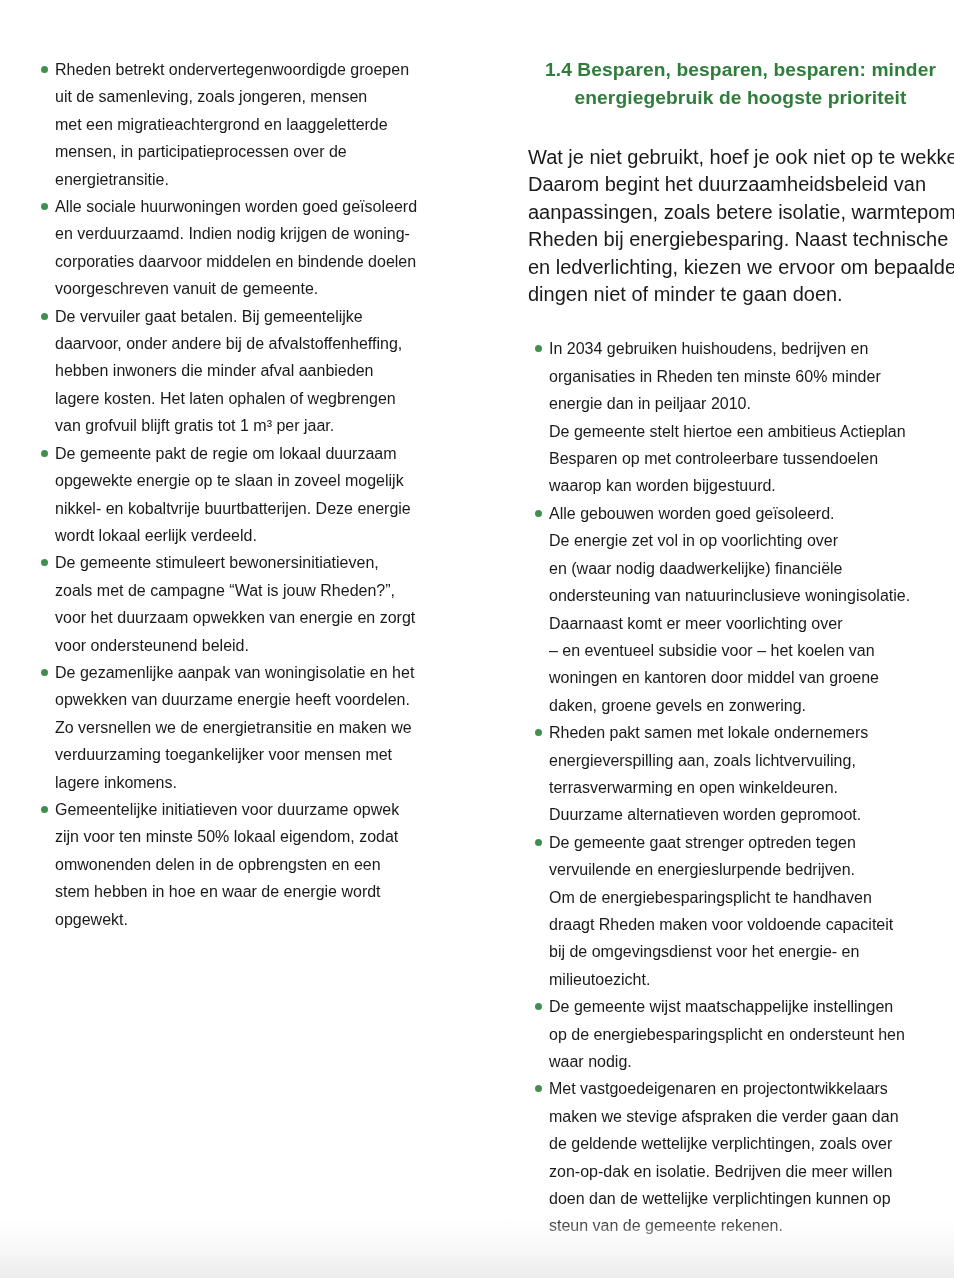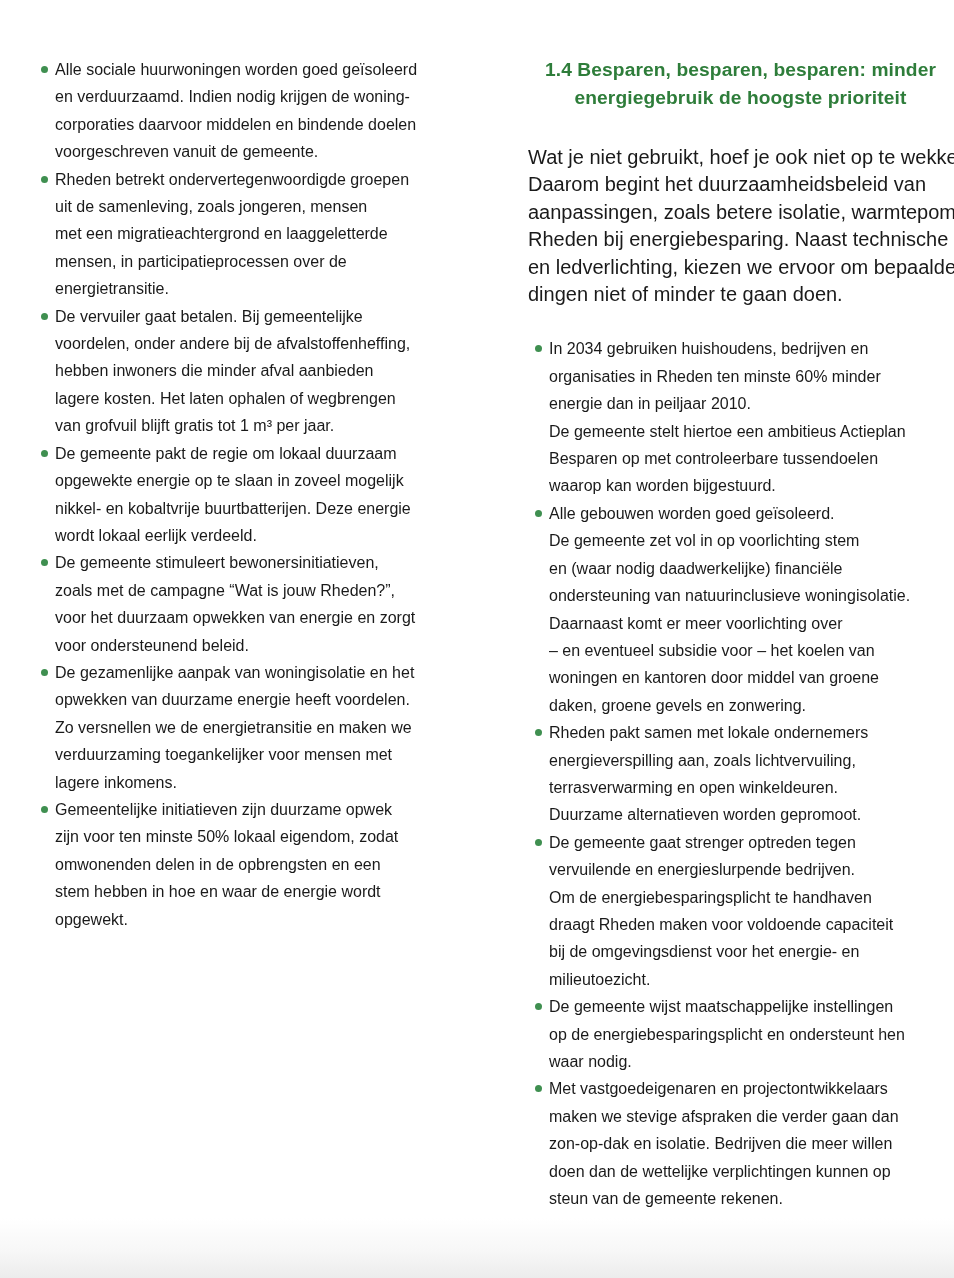--- a/index.html
+++ b/index.html
@@ -88,18 +88,18 @@
   <ul class="bullets">
       <li>
         <span class="dot" style="background: rgb(63, 143, 80);"></span>
-        <span class="line">Alle sociale huurwoningen worden goed geïsoleerd</span>
-        <span class="line">en verduurzaamd. Indien nodig krijgen de woning-</span>
-        <span class="line">corporaties daarvoor middelen en bindende doelen</span>
-        <span class="line">voorgeschreven vanuit de gemeente.</span>
-      </li>
-      <li>
-        <span class="dot" style="background: rgb(63, 143, 80);"></span>
         <span class="line">Rheden betrekt ondervertegenwoordigde groepen</span>
         <span class="line">uit de samenleving, zoals jongeren, mensen</span>
         <span class="line">met een migratieachtergrond en laaggeletterde</span>
         <span class="line">mensen, in participatieprocessen over de</span>
         <span class="line">energietransitie.</span>
+      </li>
+      <li>
+        <span class="dot" style="background: rgb(63, 143, 80);"></span>
+        <span class="line">Alle sociale huurwoningen worden goed geïsoleerd</span>
+        <span class="line">en verduurzaamd. Indien nodig krijgen de woning-</span>
+        <span class="line">corporaties daarvoor middelen en bindende doelen</span>
+        <span class="line">voorgeschreven vanuit de gemeente.</span>
       </li>
       <li>
         <span class="dot" style="background: rgb(63, 143, 80);"></span>

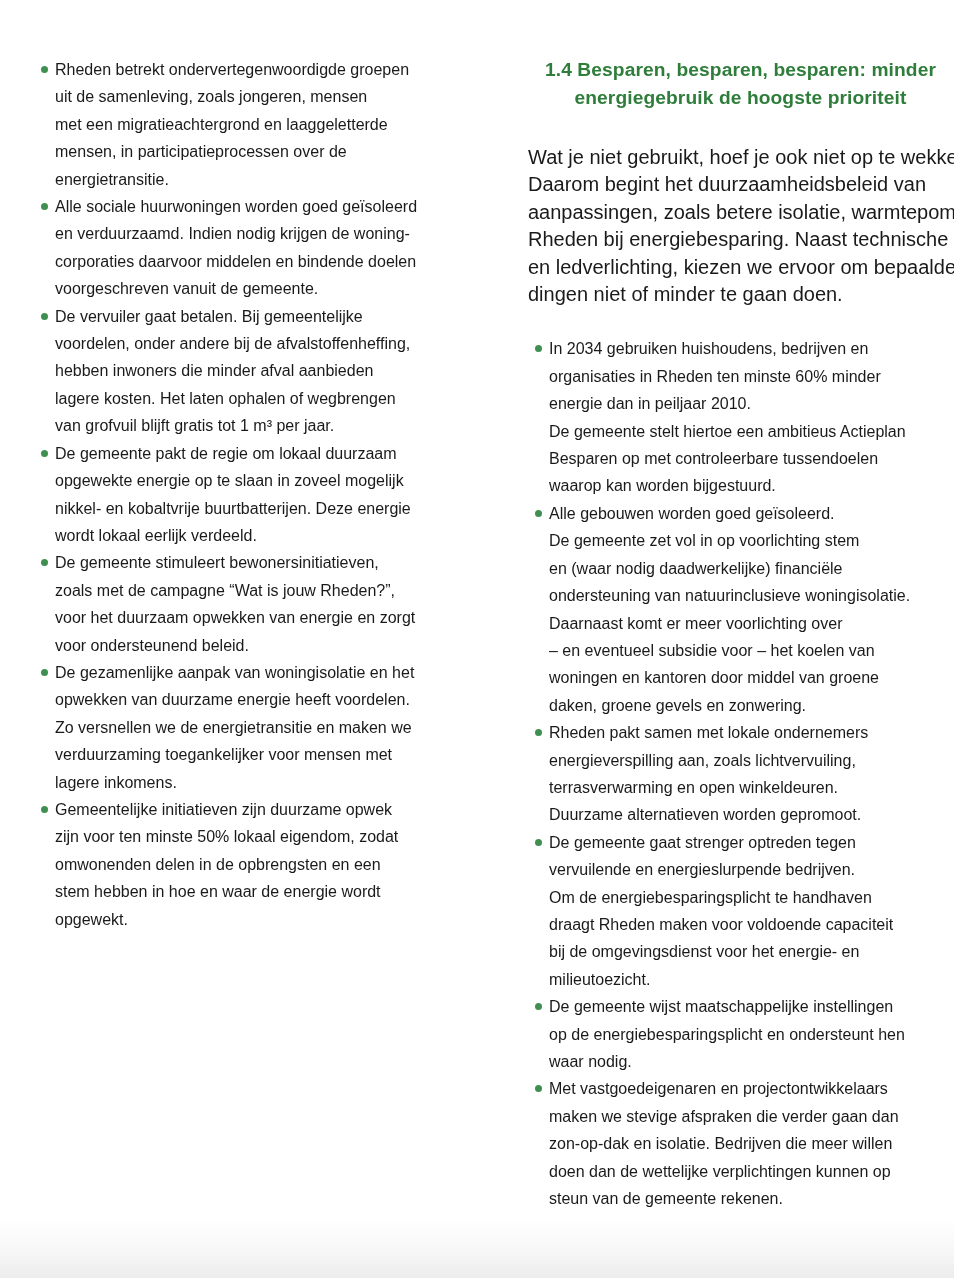--- a/index.html
+++ b/index.html
@@ -104,7 +104,7 @@
       <li>
         <span class="dot" style="background: rgb(63, 143, 80);"></span>
         <span class="line">De vervuiler gaat betalen. Bij gemeentelijke</span>
-        <span class="line">voordelen, onder andere bij de afvalstoffenheffing,</span>
+        <span class="line">daarvoor, onder andere bij de afvalstoffenheffing,</span>
         <span class="line">hebben inwoners die minder afval aanbieden</span>
         <span class="line">lagere kosten. Het laten ophalen of wegbrengen</span>
         <span class="line">van grofvuil blijft gratis tot 1 m³ per jaar.</span>

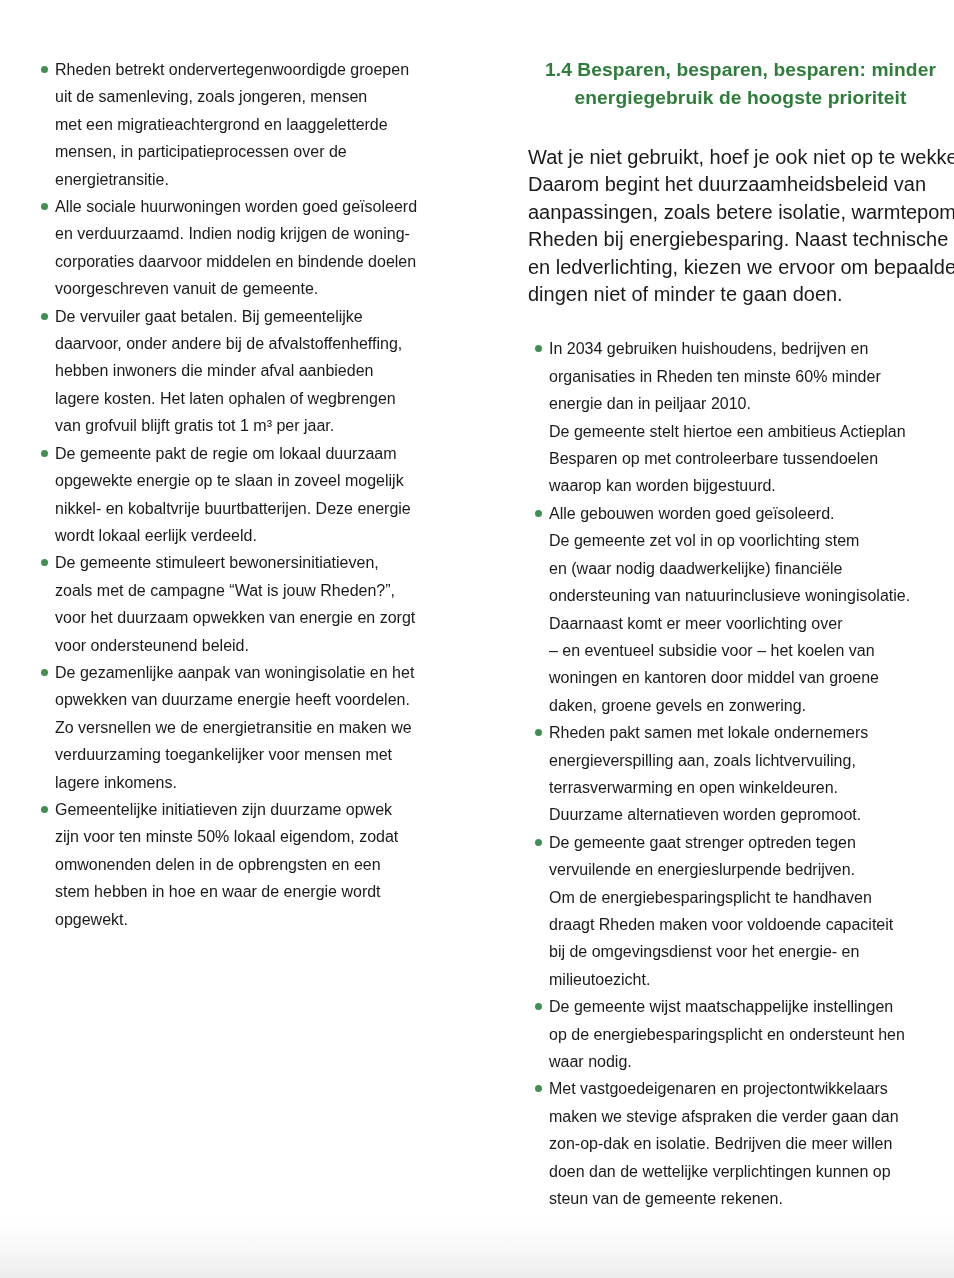--- a/index.html
+++ b/index.html
@@ -168,7 +168,7 @@
       <li>
         <span class="dot" style="background: rgb(63, 143, 80);"></span>
         <span class="line">Alle gebouwen worden goed geïsoleerd.</span>
-        <span class="line">De gemeente zet vol in op voorlichting stem</span>
+        <span class="line">De energie zet vol in op voorlichting over</span>
         <span class="line">en (waar nodig daadwerkelijke) financiële</span>
         <span class="line">ondersteuning van natuurinclusieve woningisolatie.</span>
         <span class="line">Daarnaast komt er meer voorlichting over</span>

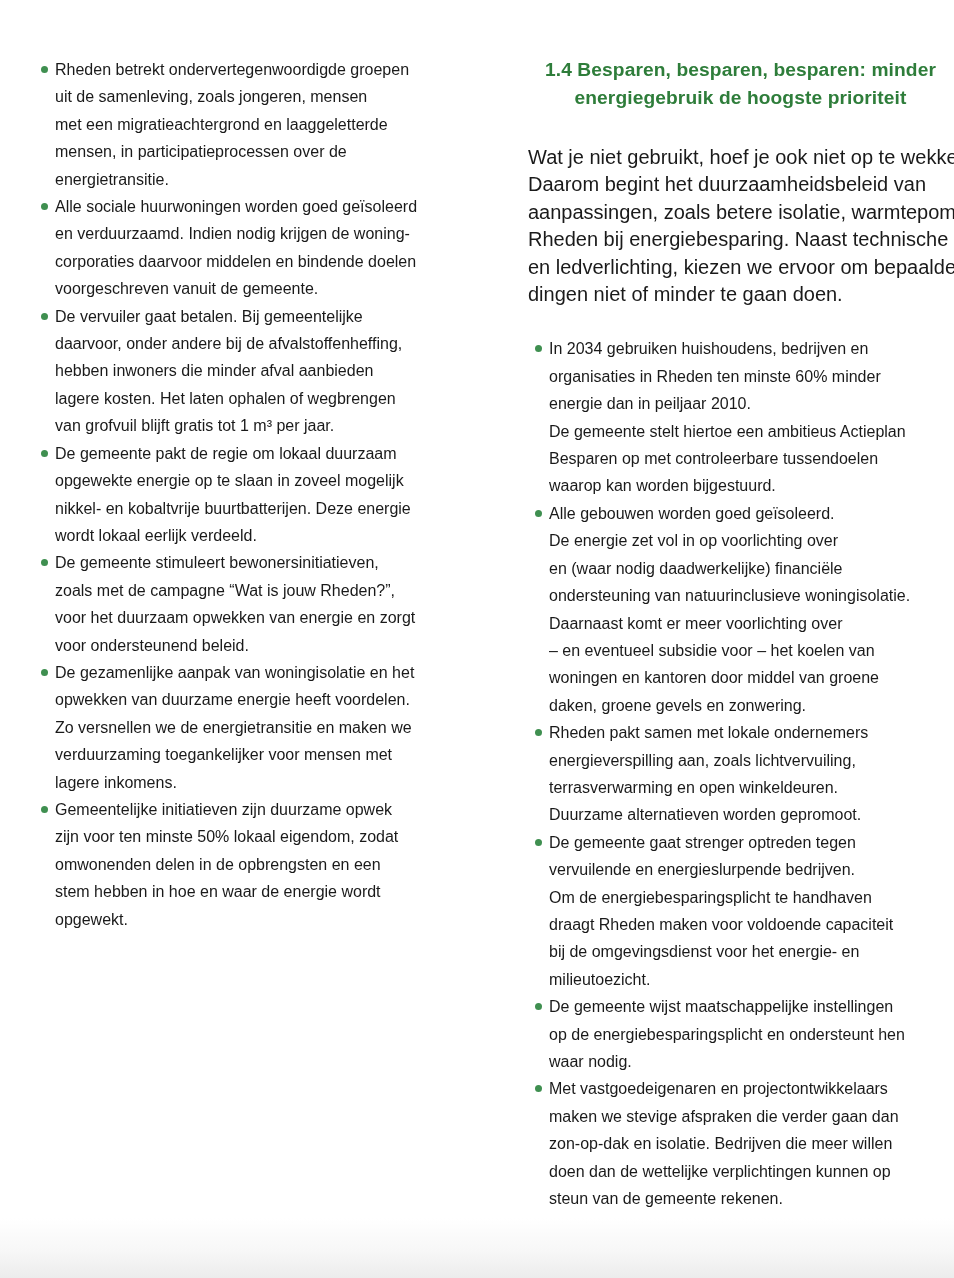--- a/index.html
+++ b/index.html
@@ -133,7 +133,7 @@
       </li>
       <li>
         <span class="dot" style="background: rgb(63, 143, 80);"></span>
-        <span class="line">Gemeentelijke initiatieven zijn duurzame opwek</span>
+        <span class="line">Gemeentelijke initiatieven voor duurzame opwek</span>
         <span class="line">zijn voor ten minste 50% lokaal eigendom, zodat</span>
         <span class="line">omwonenden delen in de opbrengsten en een</span>
         <span class="line">stem hebben in hoe en waar de energie wordt</span>

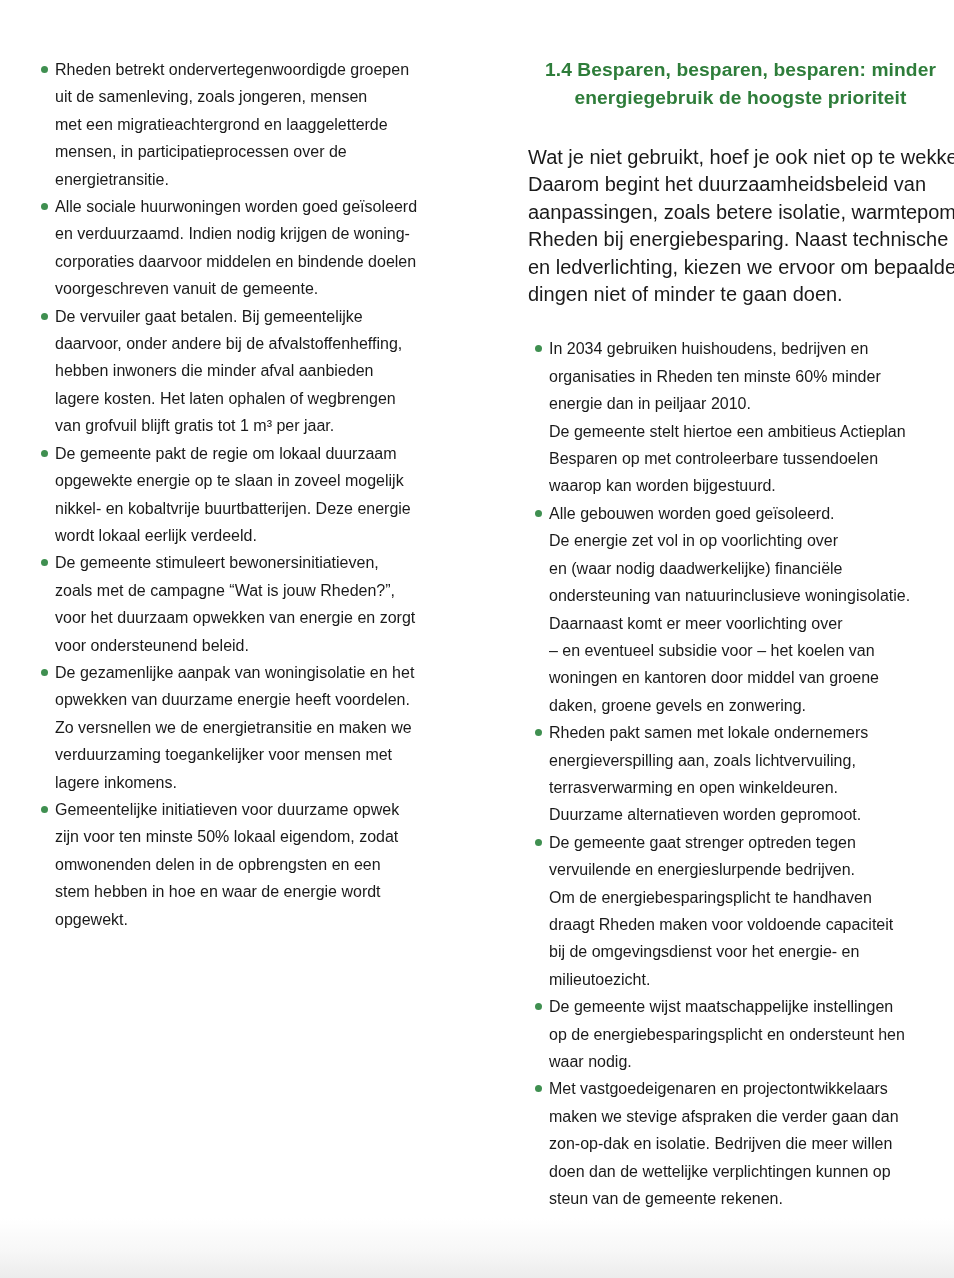--- a/index.html
+++ b/index.html
@@ -202,6 +202,7 @@
         <span class="dot" style="background: rgb(63, 143, 80);"></span>
         <span class="line">Met vastgoedeigenaren en projectontwikkelaars</span>
         <span class="line">maken we stevige afspraken die verder gaan dan</span>
+        <span class="line">de geldende wettelijke verplichtingen, zoals over</span>
         <span class="line">zon-op-dak en isolatie. Bedrijven die meer willen</span>
         <span class="line">doen dan de wettelijke verplichtingen kunnen op</span>
         <span class="line">steun van de gemeente rekenen.</span>

